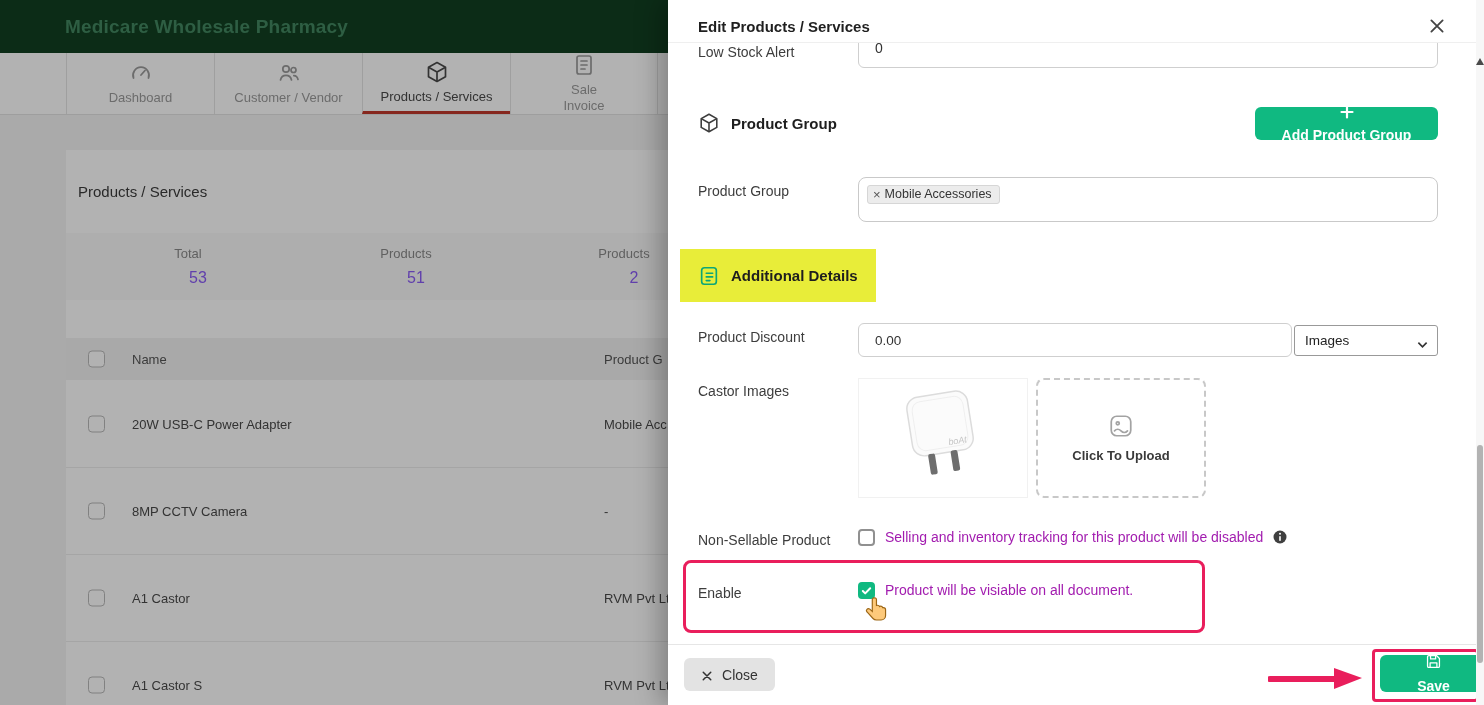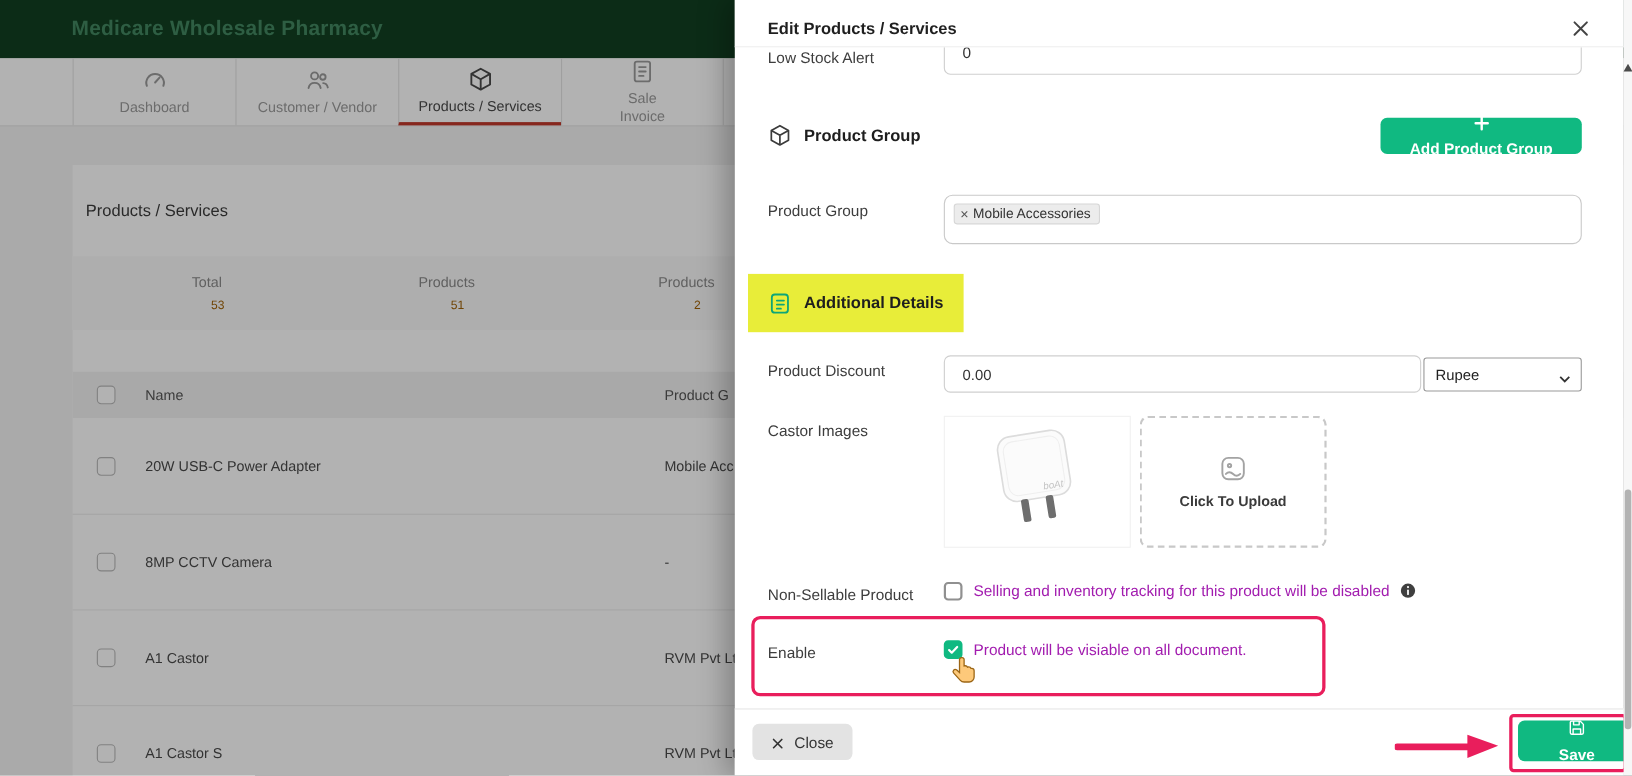--- a/index.html
+++ b/index.html
@@ -23,7 +23,7 @@
   .stats{position:absolute;left:0;top:83px;width:668px;height:67px;background:#fafafa;display:flex;padding-left:13px;box-sizing:border-box;}
   .stat{width:218px;display:flex;flex-direction:column;align-items:center;justify-content:center;gap:8px;}
   .stat-label{font-size:13px;color:#8a8a8a;}
-  .stat-value{font-size:11px;color:#a16207;margin-left:20px;}
+  .stat-value{font-size:16px;color:#8b5cf6;margin-left:20px;}
   .thead{position:absolute;left:0;top:188px;width:100%;height:42px;background:#f3f3f3;font-size:13px;color:#555;}
   .trow{position:absolute;left:0;width:100%;height:87px;border-bottom:1px solid #ededed;font-size:13px;color:#4a4a4a;}
   .thead,.trow{display:block;}

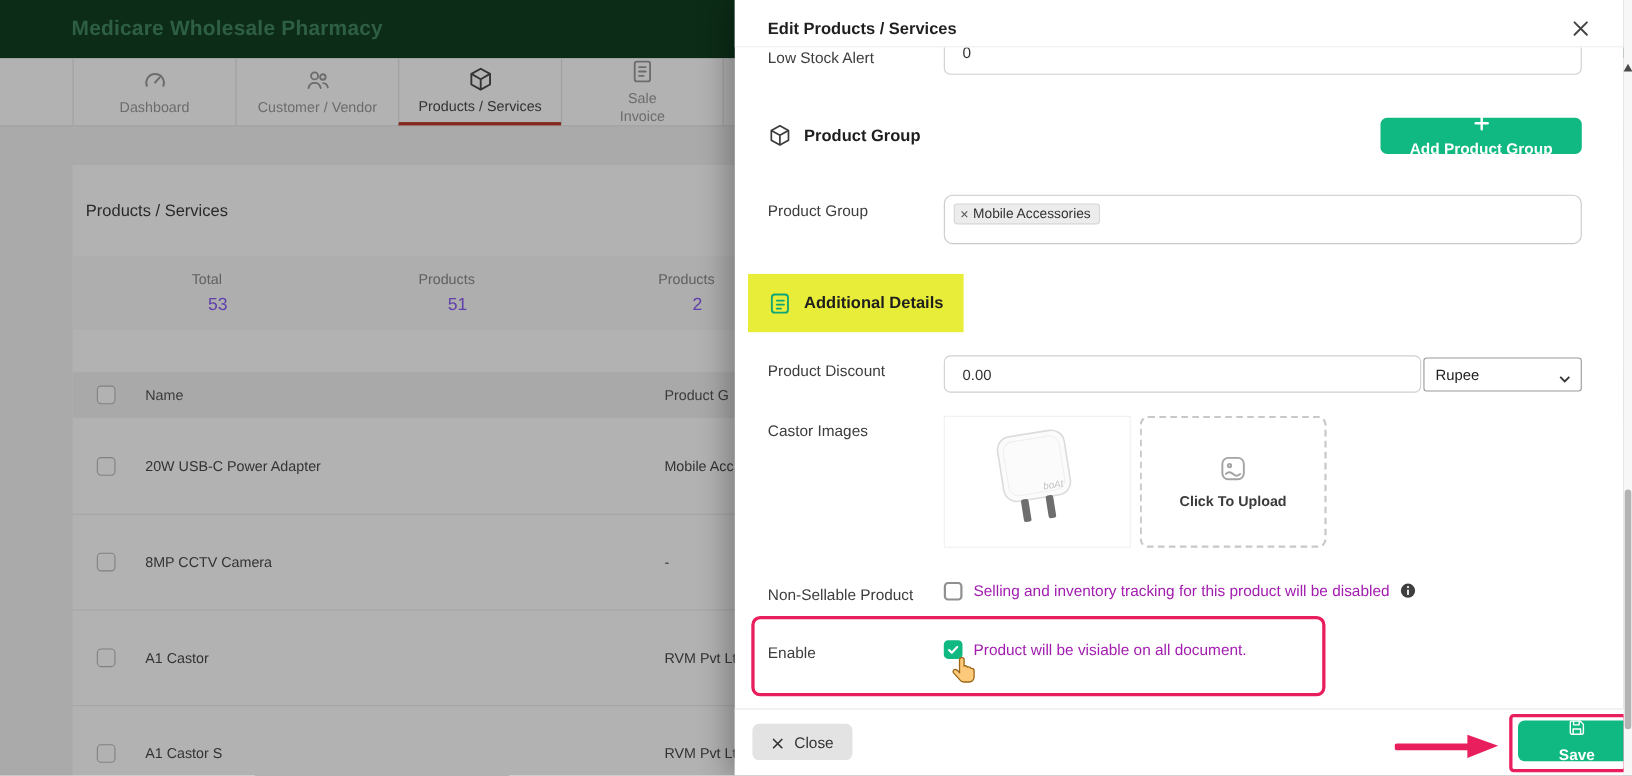--- a/index.html
+++ b/index.html
@@ -240,7 +240,7 @@
       <label class="fld-label pd-label">Product Discount</label>
       <input class="text-input pd-input" value="0.00" style="">
       <div class="select">
-        <span>Rupee</span>
+        <span>Images</span>
         <span style="display:block;width:11px;height:8px;">
           <svg width="11" height="8" viewBox="0 0 12 8" fill="none" stroke="#333" stroke-width="1.8">
               <path d="M1.5 1.5L6 6l4.5-4.5"></path>

